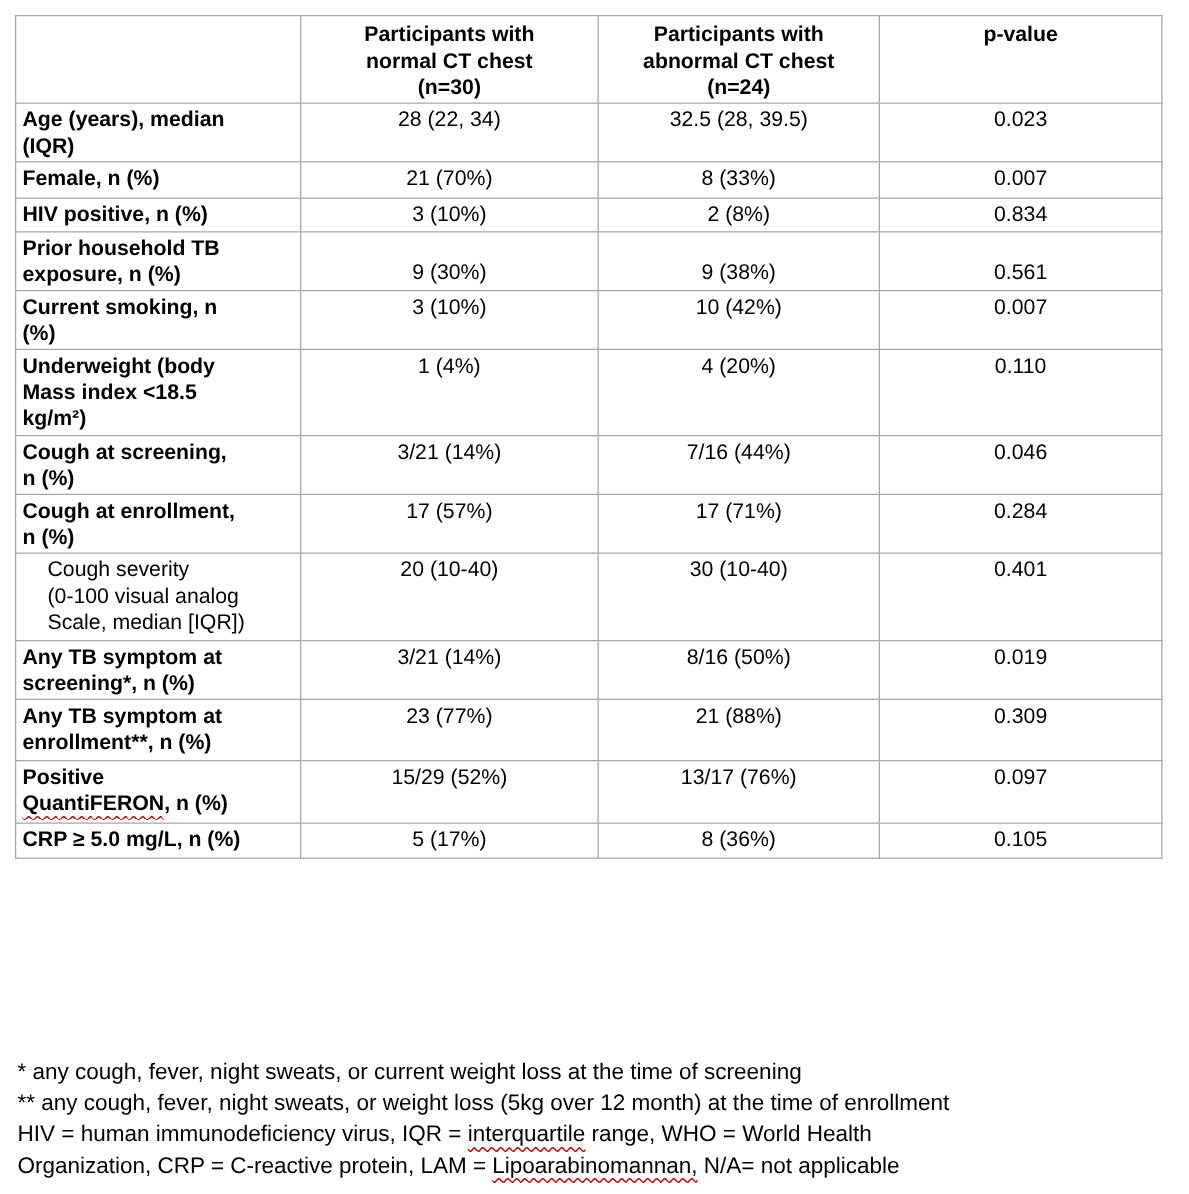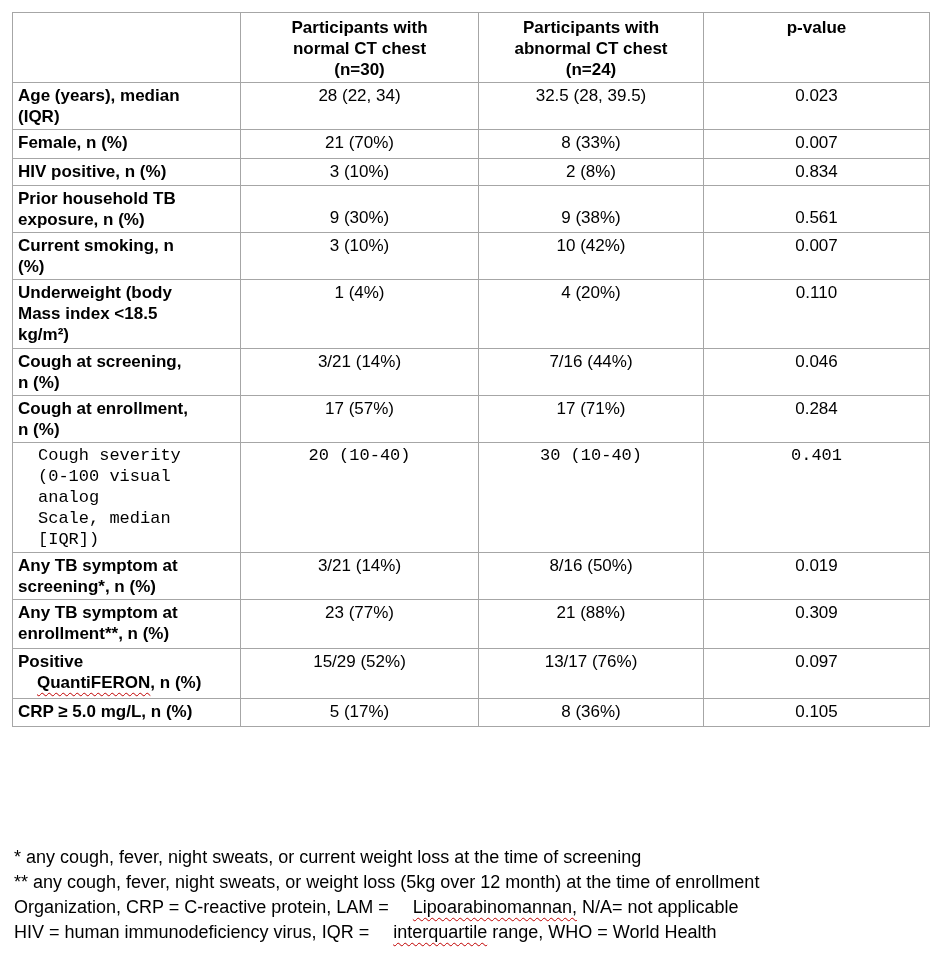--- a/index.html
+++ b/index.html
@@ -120,7 +120,7 @@
           <td class="val">17 (71%)</td>
           <td class="val">0.284</td>
         </tr>
-        <tr style="height: 70px; font-family: Liberation Mono, monospace;">
+        <tr style="height: 70px;">
           <td class="label indent">Cough severity
 (0-100 visual analog
 Scale, median [IQR])</td>

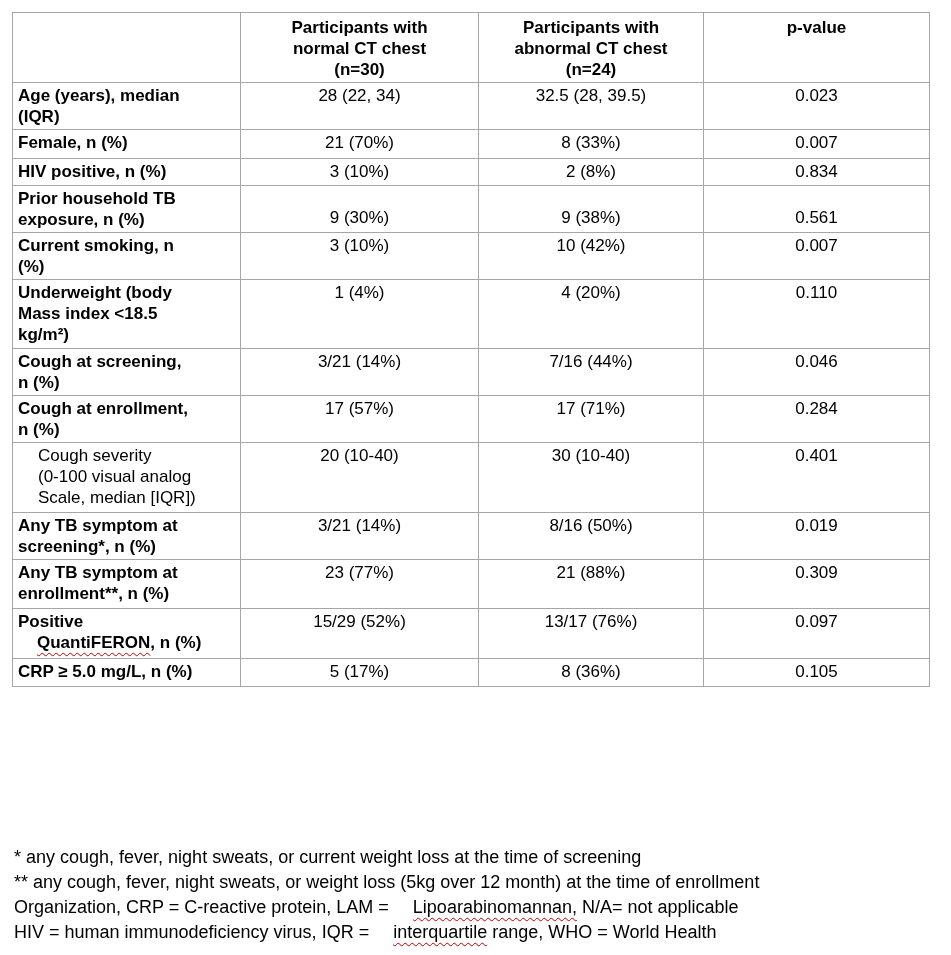--- a/index.html
+++ b/index.html
@@ -32,7 +32,6 @@
     text-decoration-color:#c00000;
     text-decoration-thickness:1px;
     text-underline-offset:4px;
-    margin-left:19px;
   }
   .footnotes {
     position:absolute; left:14px; top:845px; width:936px;

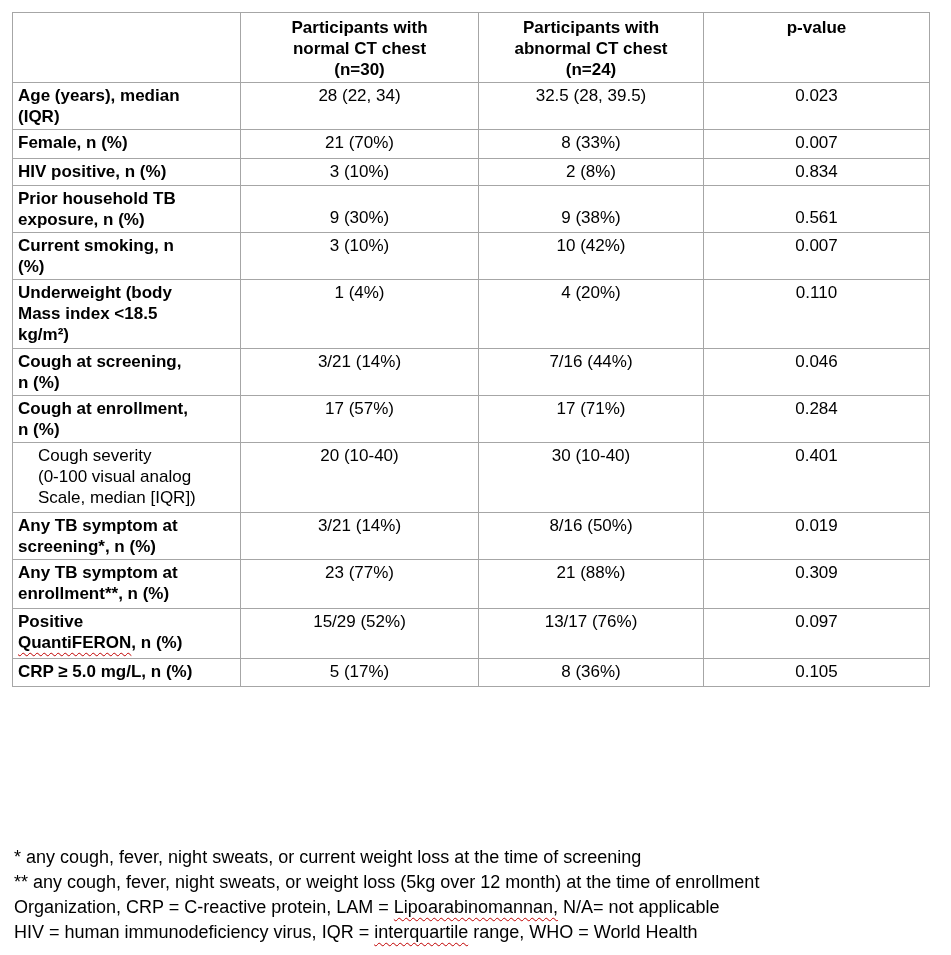--- a/index.html
+++ b/index.html
@@ -160,8 +160,8 @@
   <div class="footnotes">
     <p>* any cough, fever, night sweats, or current weight loss at the time of screening</p>
     <p>** any cough, fever, night sweats, or weight loss (5kg over 12 month) at the time of enrollment</p>
+    <p><span>HIV = human immunodeficiency virus, IQR = </span><span class="squiggle">interquartile</span><span> range, WHO = World Health</span></p>
     <p><span>Organization, CRP = C-reactive protein, LAM = </span><span class="squiggle">Lipoarabinomannan,</span><span> N/A= not applicable</span></p>
-    <p><span>HIV = human immunodeficiency virus, IQR = </span><span class="squiggle">interquartile</span><span> range, WHO = World Health</span></p>
   </div>
 
 </div>

